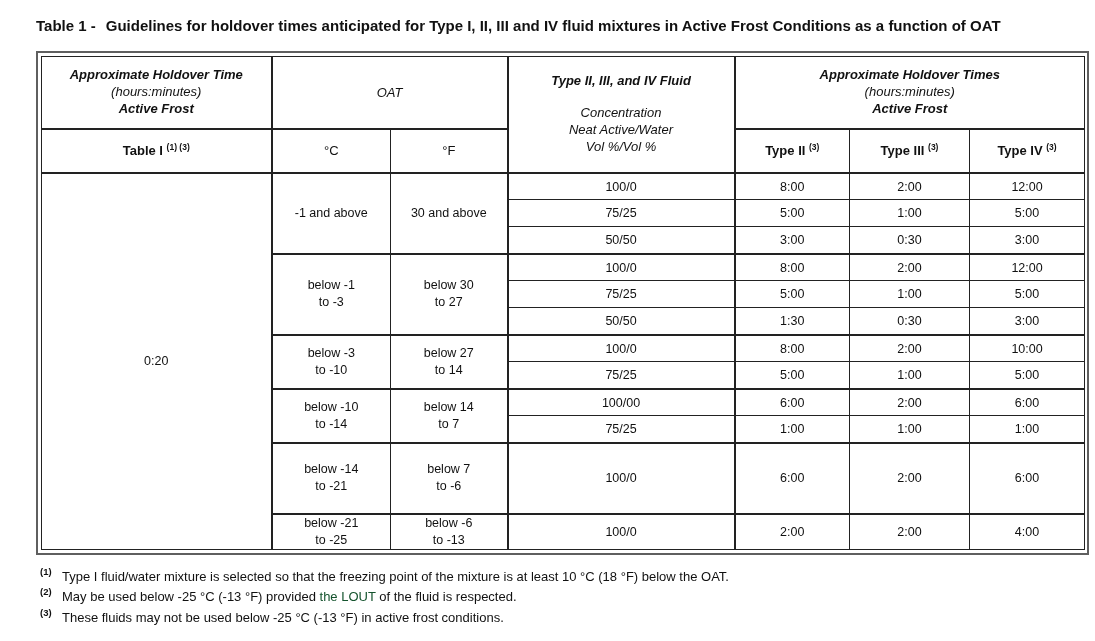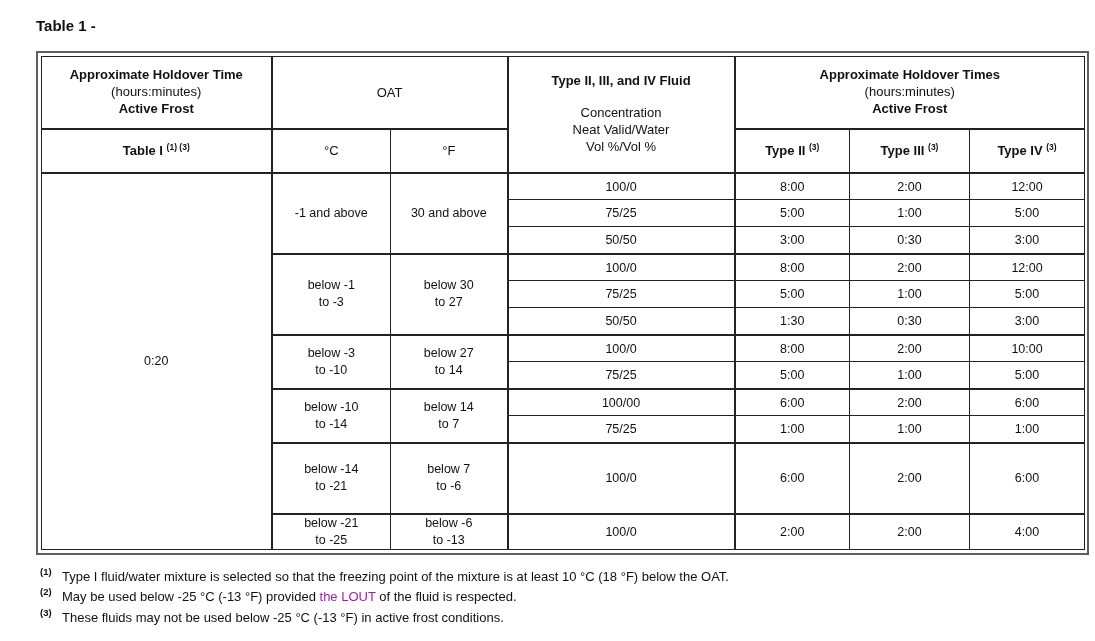--- a/index.html
+++ b/index.html
@@ -93,6 +93,7 @@
   <div class="title-block">
     <div class="title-line1">
       <span class="title-label">Table 1 -</span>
+      <span>Guidelines for holdover times anticipated for Type I, II, III and IV fluid mixtures in Active Frost Conditions as a function of OAT</span>
     </div>
   </div>
 

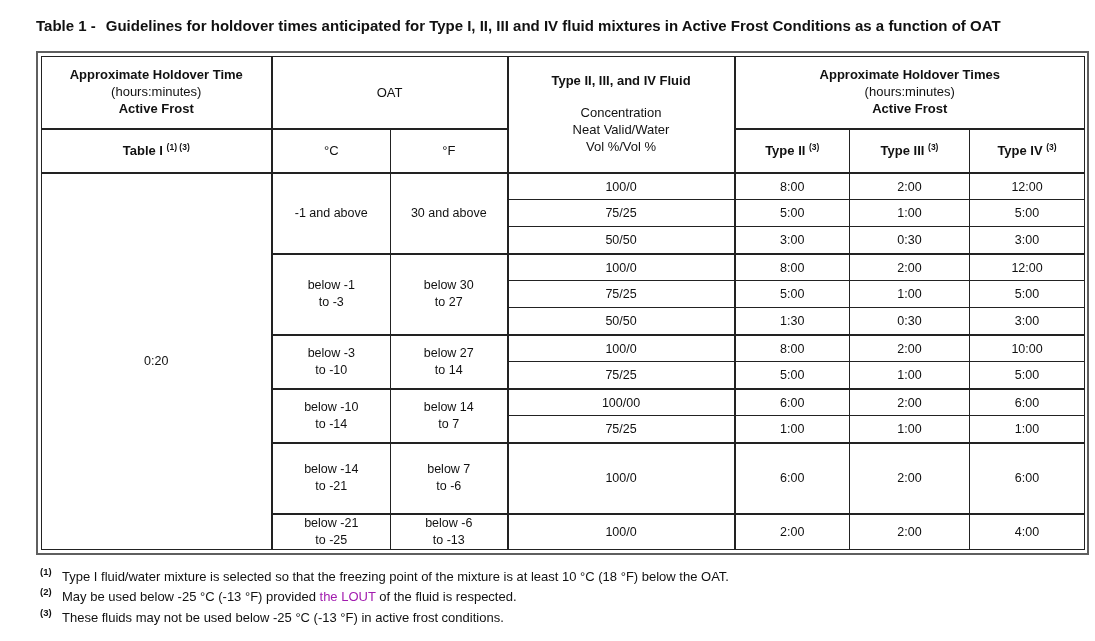--- a/index.html
+++ b/index.html
@@ -56,7 +56,7 @@
   .b   { font-weight: bold; }
   .bl  { border-left-width: 2px !important; }
   .gt  { border-top-width: 2px !important; }
-  tr.hA { height: 72px; }
+  tr.hA { height: 72px; font-style: italic; }
   tr.hB { height: 44px; }
   tr.r    { height: 27px; }
   tr.tall1 { height: 71px; }

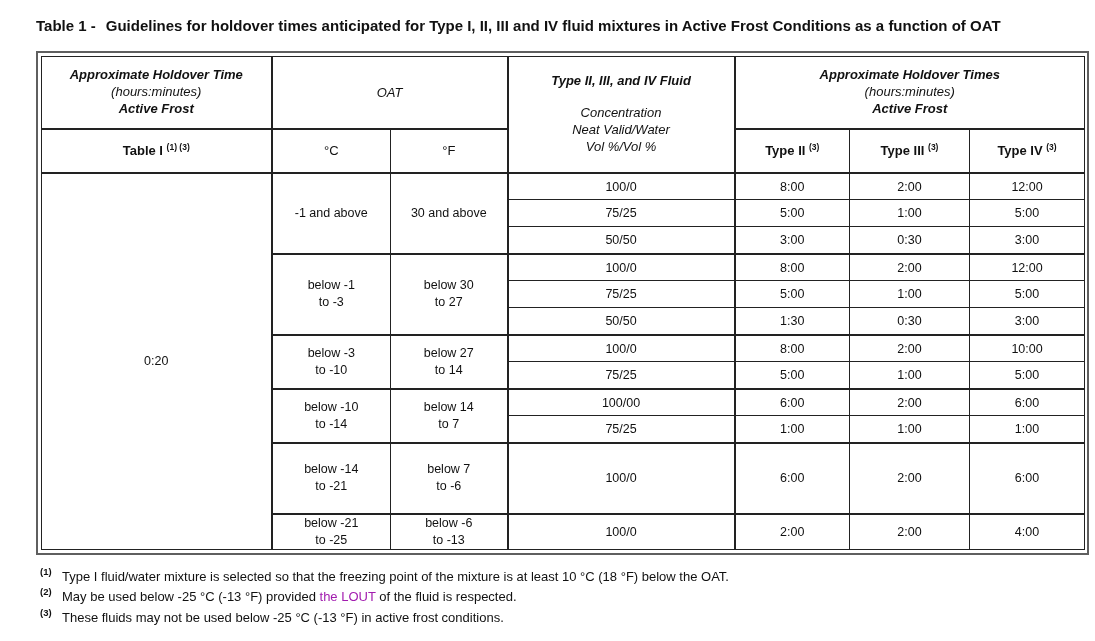--- a/index.html
+++ b/index.html
@@ -121,7 +121,7 @@
             <div class="hmain">Type II, III, and IV Fluid</div>
             <div class="fluid-gap"></div>
             <div class="hsub">Concentration</div>
-            <div class="hsub">Neat Valid/Water</div>
+            <div class="hsub">Neat Active/Water</div>
             <div class="hsub">Vol %/Vol %</div>
           </th>
           <th colspan="3" class="bl">

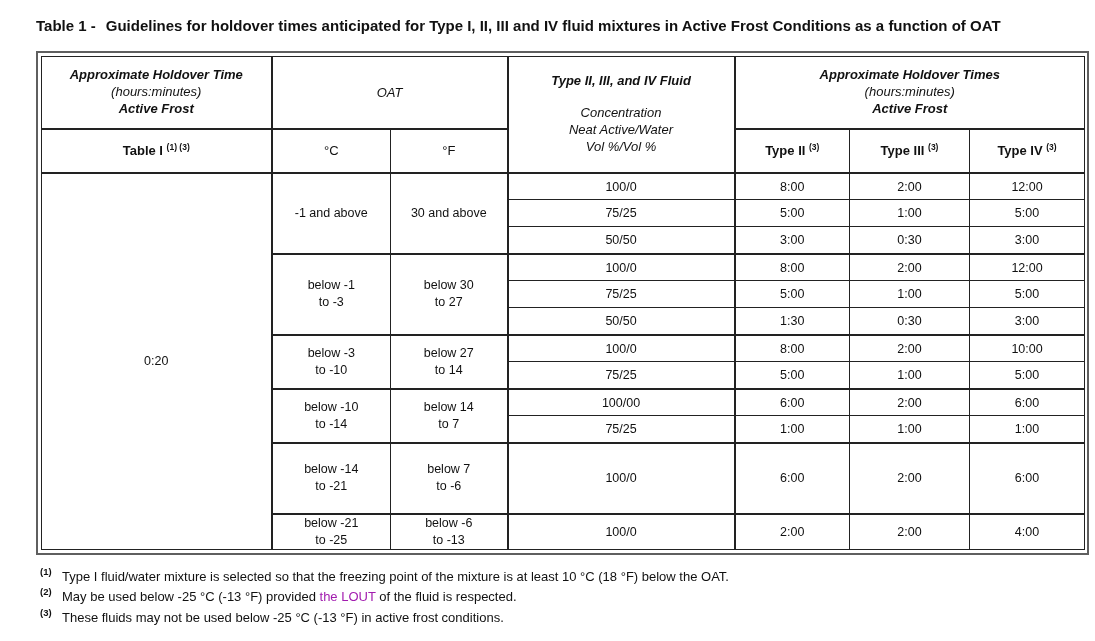--- a/index.html
+++ b/index.html
@@ -83,7 +83,7 @@
     top: -2px;
   }
   .fn-text { flex: 1; }
-  .link { color: #a21caf; }
+  .link { color: #14532d; }
 </style>
 </head>
 <body>

